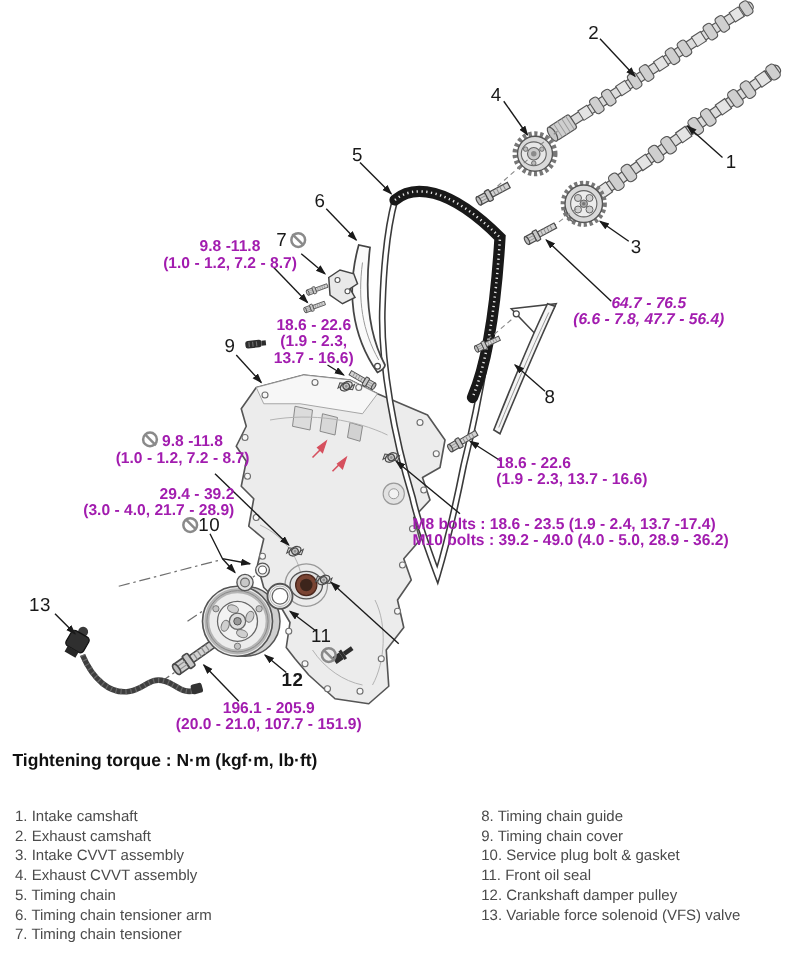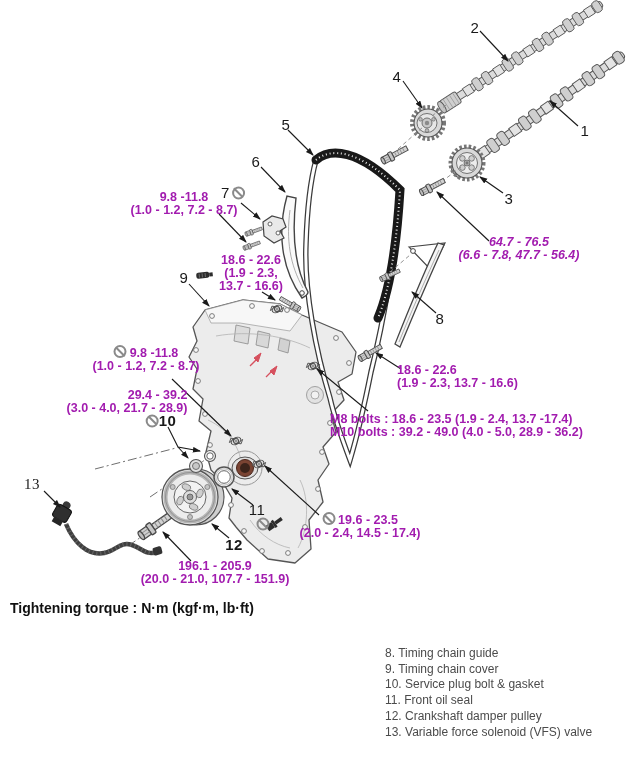--- a/index.html
+++ b/index.html
@@ -278,7 +278,7 @@
         <div class="callout" style="left: 233px; top: 192px;"><span>7</span><span class="nosym"></span></div>
         <div class="callout" style="left: 440px; top: 318px;"><span>8</span></div>
         <div class="callout" style="left: 184px; top: 277px;"><span>9</span></div>
-        <div class="callout" style="left: 160px; top: 420px; font-weight: bold;"><span class="nosym"></span><span>10</span></div>
+        <div class="callout" style="left: 160px; top: 420px;"><span class="nosym"></span><span>10</span></div>
         <div class="callout" style="left: 257px; top: 509px;"><span>11</span></div>
         <div class="callout" style="left: 234px; top: 544px; font-weight: bold;"><span>12</span></div>
         <div class="callout" style="left: 32px; top: 484px; font-family: Liberation Serif, serif;"><span>13</span></div>

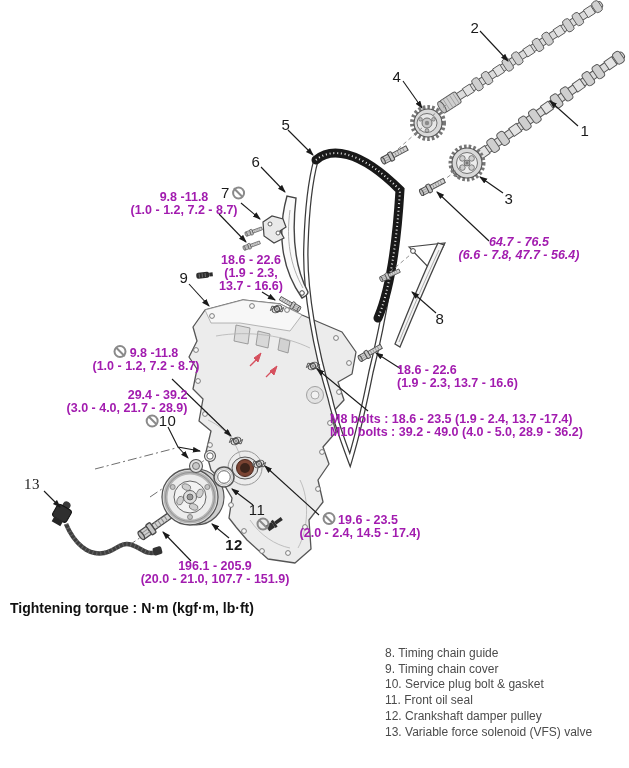--- a/index.html
+++ b/index.html
@@ -281,7 +281,7 @@
         <div class="callout" style="left: 160px; top: 420px;"><span class="nosym"></span><span>10</span></div>
         <div class="callout" style="left: 257px; top: 509px;"><span>11</span></div>
         <div class="callout" style="left: 234px; top: 544px; font-weight: bold;"><span>12</span></div>
-        <div class="callout" style="left: 32px; top: 484px; font-family: Liberation Serif, serif;"><span>13</span></div>
+        <div class="callout" style="left: 32px; top: 484px;"><span>13</span></div>
         <div class="torque" style="left: 184px; top: 191px;">
           <div>9.8 -11.8</div>
           <div>(1.0 - 1.2, 7.2 - 8.7)</div>

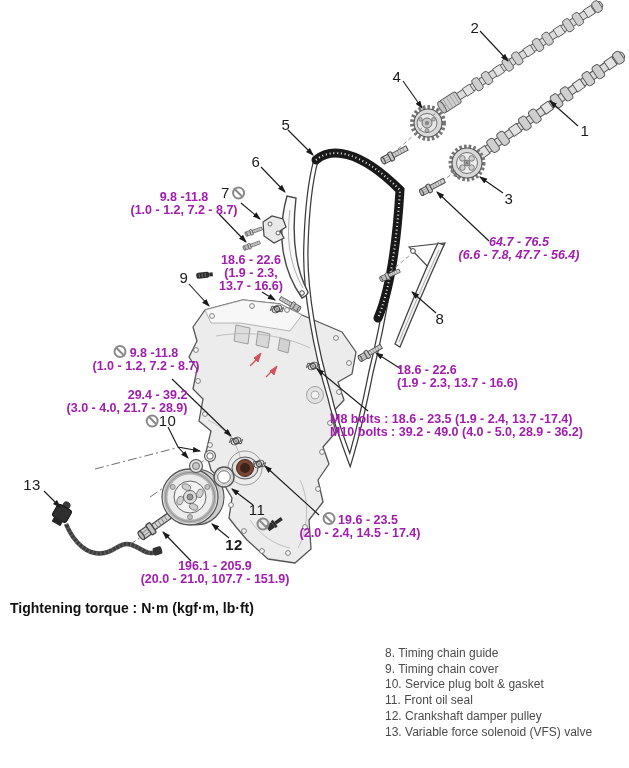--- a/index.html
+++ b/index.html
@@ -311,10 +311,6 @@
           <div>M8 bolts : 18.6 - 23.5 (1.9 - 2.4, 13.7 -17.4)</div>
           <div>M10 bolts : 39.2 - 49.0 (4.0 - 5.0, 28.9 - 36.2)</div>
         </div>
-        <div class="torque" style="left: 360px; top: 512px;">
-          <div><span class="nosym"></span>19.6 - 23.5</div>
-          <div>(2.0 - 2.4, 14.5 - 17.4)</div>
-        </div>
         <div class="torque" style="left: 215px; top: 560px;">
           <div>196.1 - 205.9</div>
           <div>(20.0 - 21.0, 107.7 - 151.9)</div>

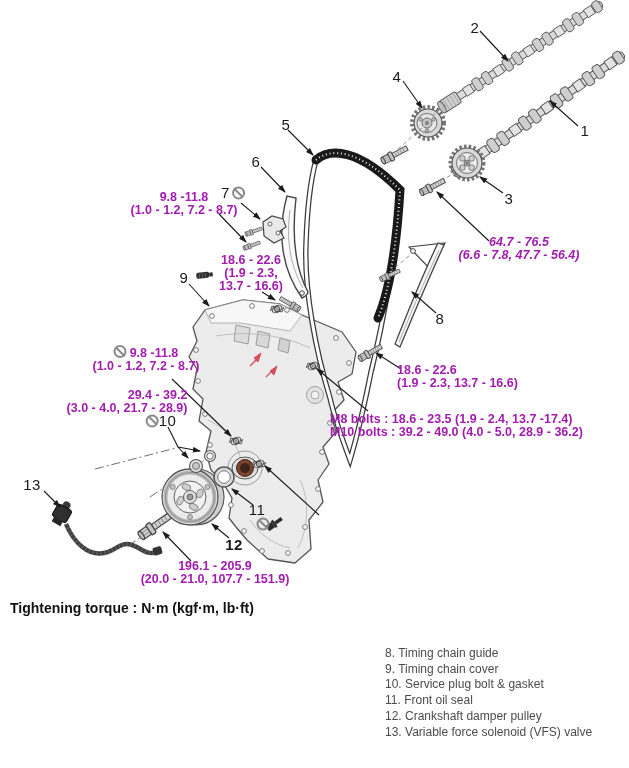--- a/index.html
+++ b/index.html
@@ -321,6 +321,15 @@
 
   <div class="caption">Tightening torque : N·m (kgf·m, lb·ft)</div>
 
+  <ul class="plist l">
+      <li>1. Intake camshaft</li>
+      <li>2. Exhaust camshaft</li>
+      <li>3. Intake CVVT assembly</li>
+      <li>4. Exhaust CVVT assembly</li>
+      <li>5. Timing chain</li>
+      <li>6. Timing chain tensioner arm</li>
+      <li>7. Timing chain tensioner</li>
+    </ul>
   <ul class="plist r">
       <li>8. Timing chain guide</li>
       <li>9. Timing chain cover</li>

